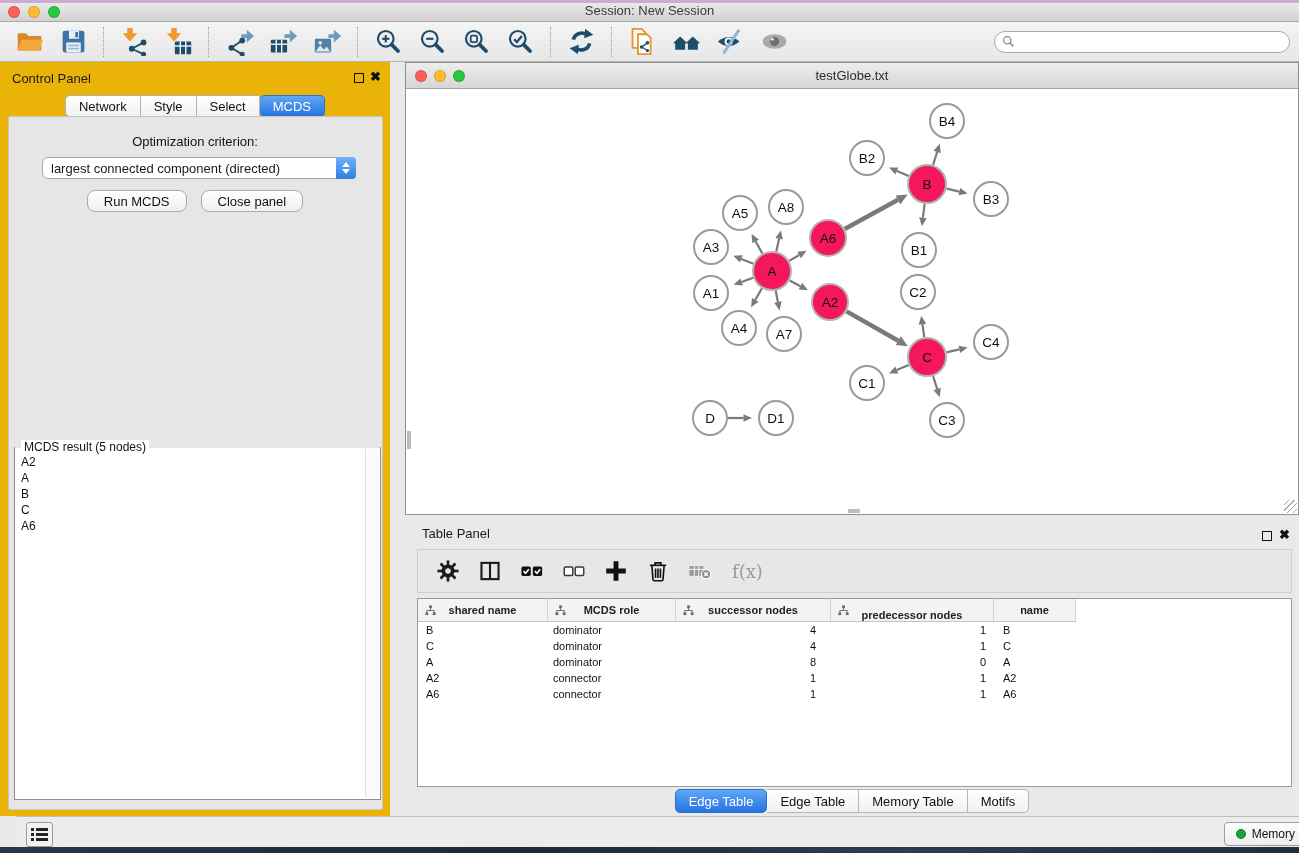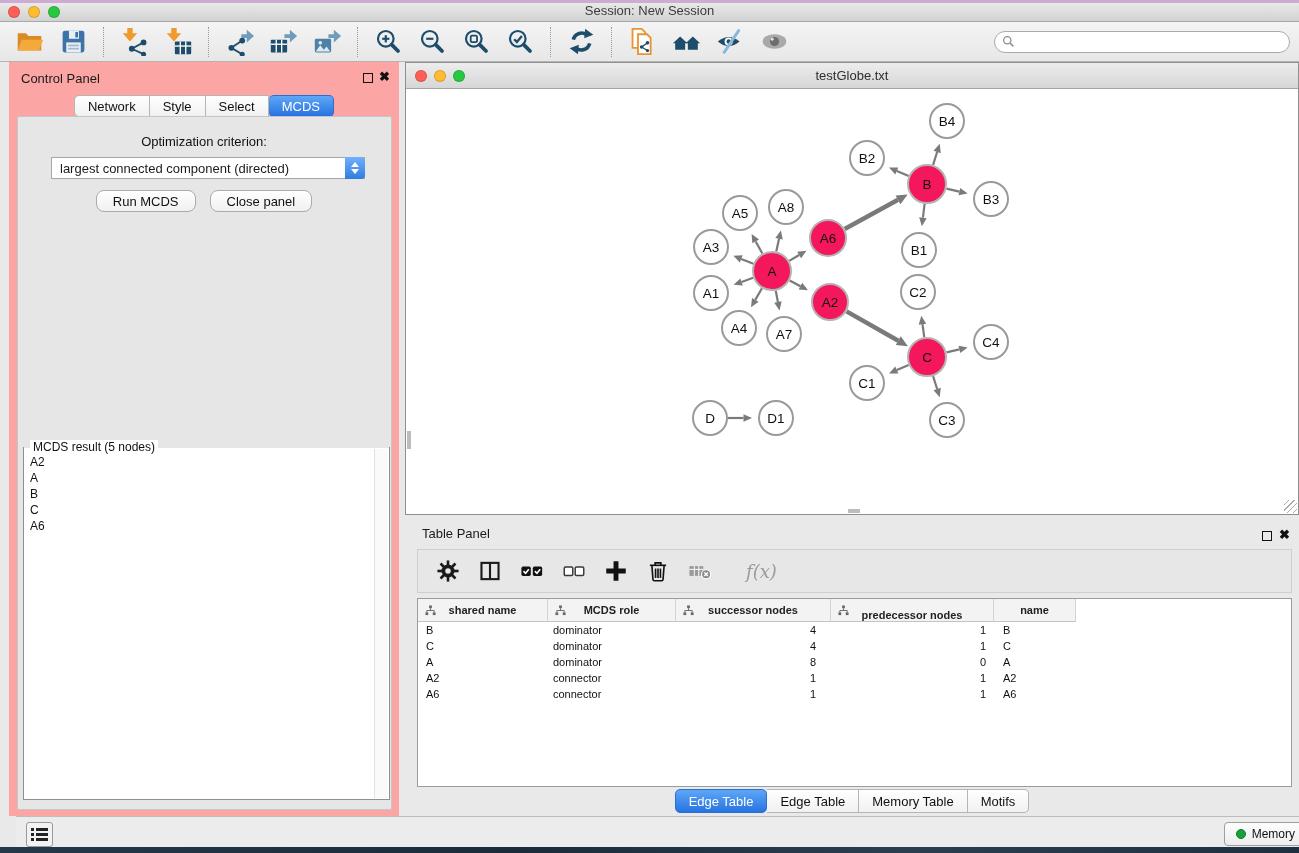--- a/index.html
+++ b/index.html
@@ -31,7 +31,7 @@
   .searchbox input { border:none; outline:none; flex:1; height:18px; font-size:12px; background:transparent; font-family:"Liberation Sans",sans-serif; }
 
   
-  .control-panel { position:absolute; left:9px; top:62px; width:390px; height:754px; background:#fca5a5; }
+  .control-panel { position:absolute; left:0; top:62px; width:390px; height:754px; background:#eab308; }
   .cp-header { position:absolute; left:12px; top:9px; color:#1a1a1a; }
   .panel-float { position:absolute; top:11px; width:10px; height:10px; border:1.5px solid #111; }
   .panel-close { position:absolute; top:8px; font-weight:bold; font-size:13px; color:#111; line-height:14px; }

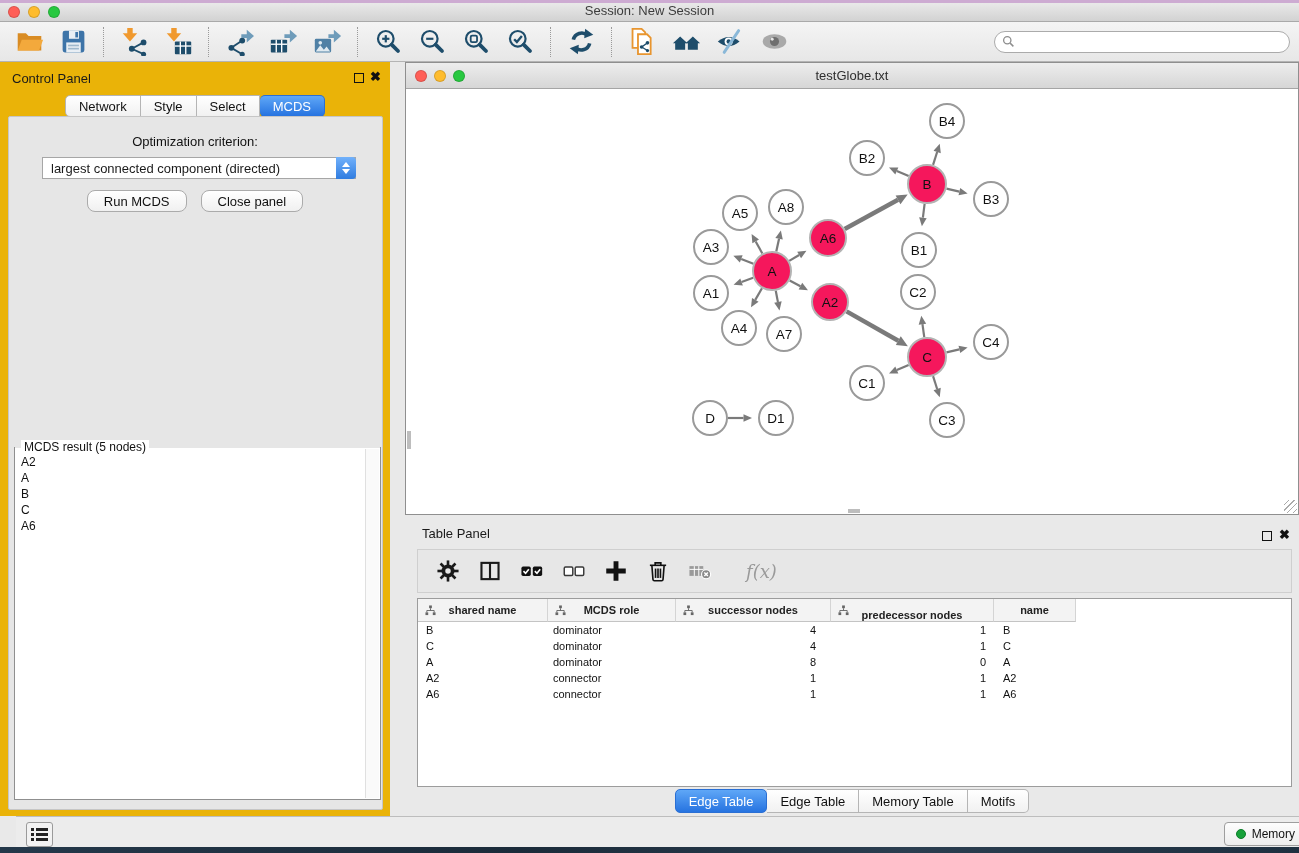--- a/index.html
+++ b/index.html
@@ -46,7 +46,7 @@
     border:1px solid #c6c6c6; border-radius:2px; }
   .opt-label { position:absolute; left:0; top:72px; width:100%; text-align:center; color:#111; }
   .cp-select { position:absolute; left:42px; top:95px; width:314px; height:22px; background:#fff;
-    border:1px solid #a6a6a6; border-radius:0; display:flex; align-items:center; }
+    border:1px solid #a6a6a6; border-radius:6px; display:flex; align-items:center; }
   .cp-select .val { flex:1; padding-left:8px; white-space:nowrap; }
   .sel-cap { width:20px; height:22px; margin:-1px -1px 0 0; border-radius:0 4px 4px 0;
     background:linear-gradient(#71b1fb,#2f7ce0); display:flex; flex-direction:column; align-items:center; justify-content:center; gap:2px; }

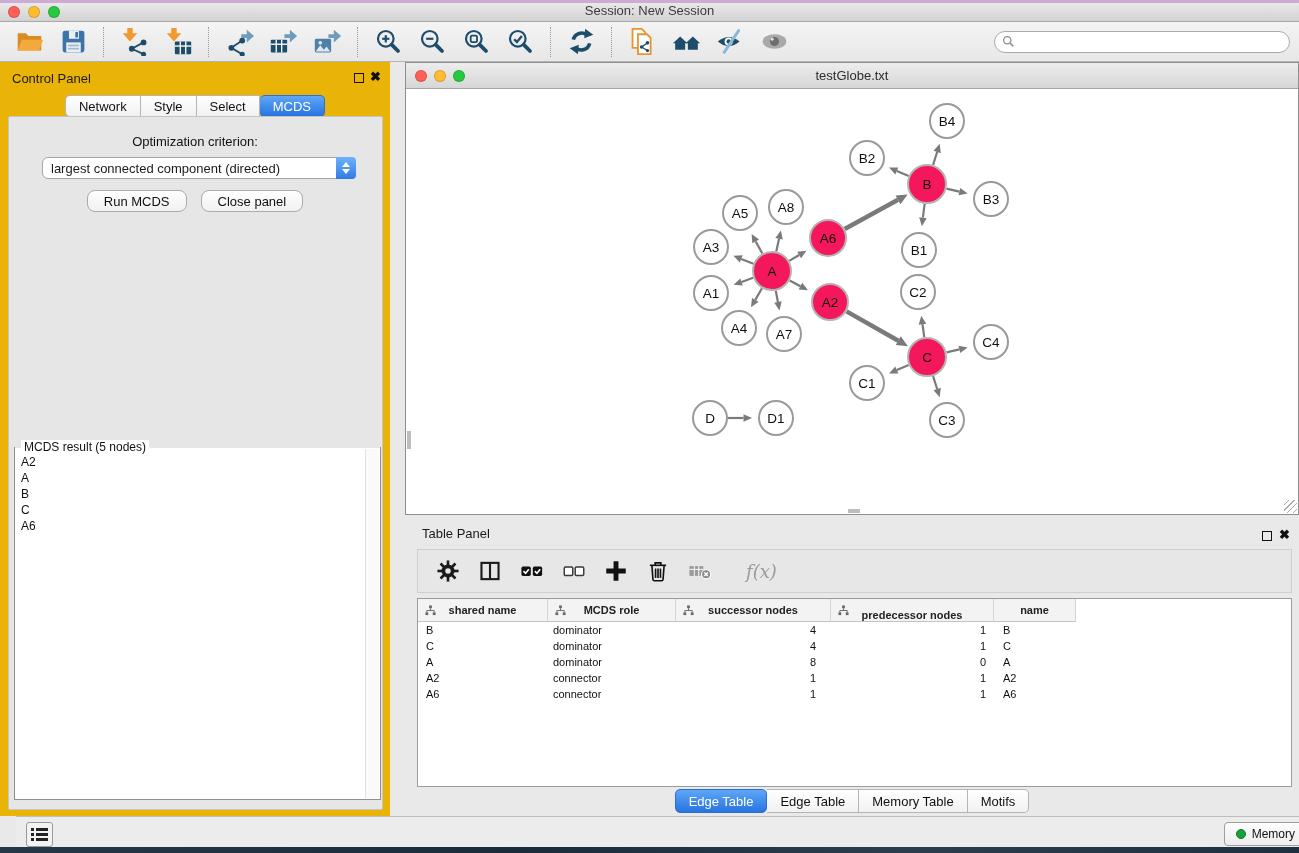--- a/index.html
+++ b/index.html
@@ -85,7 +85,7 @@
     border:1px solid #cfcfcf; display:flex; align-items:center; gap:10px; padding-left:14px; }
   .tpbtn { width:32px; height:32px; display:flex; align-items:center; justify-content:center; }
   .tpbtn svg { width:26px; height:26px; }
-  .fx-label { font-family:"DejaVu Serif", serif; font-style:italic; font-size:18px; color:#9a9a9a; margin-left:20px; }
+  .fx-label { font-family:"DejaVu Serif", serif; font-size:18px; color:#9a9a9a; margin-left:6px; }
   .tp-table { position:absolute; left:12px; top:78px; width:875px; height:189px; background:#fff;
     border:1px solid #9c9c9c; overflow:hidden; }
   .tp-head { display:flex; height:23px;font-weight:bold; }

